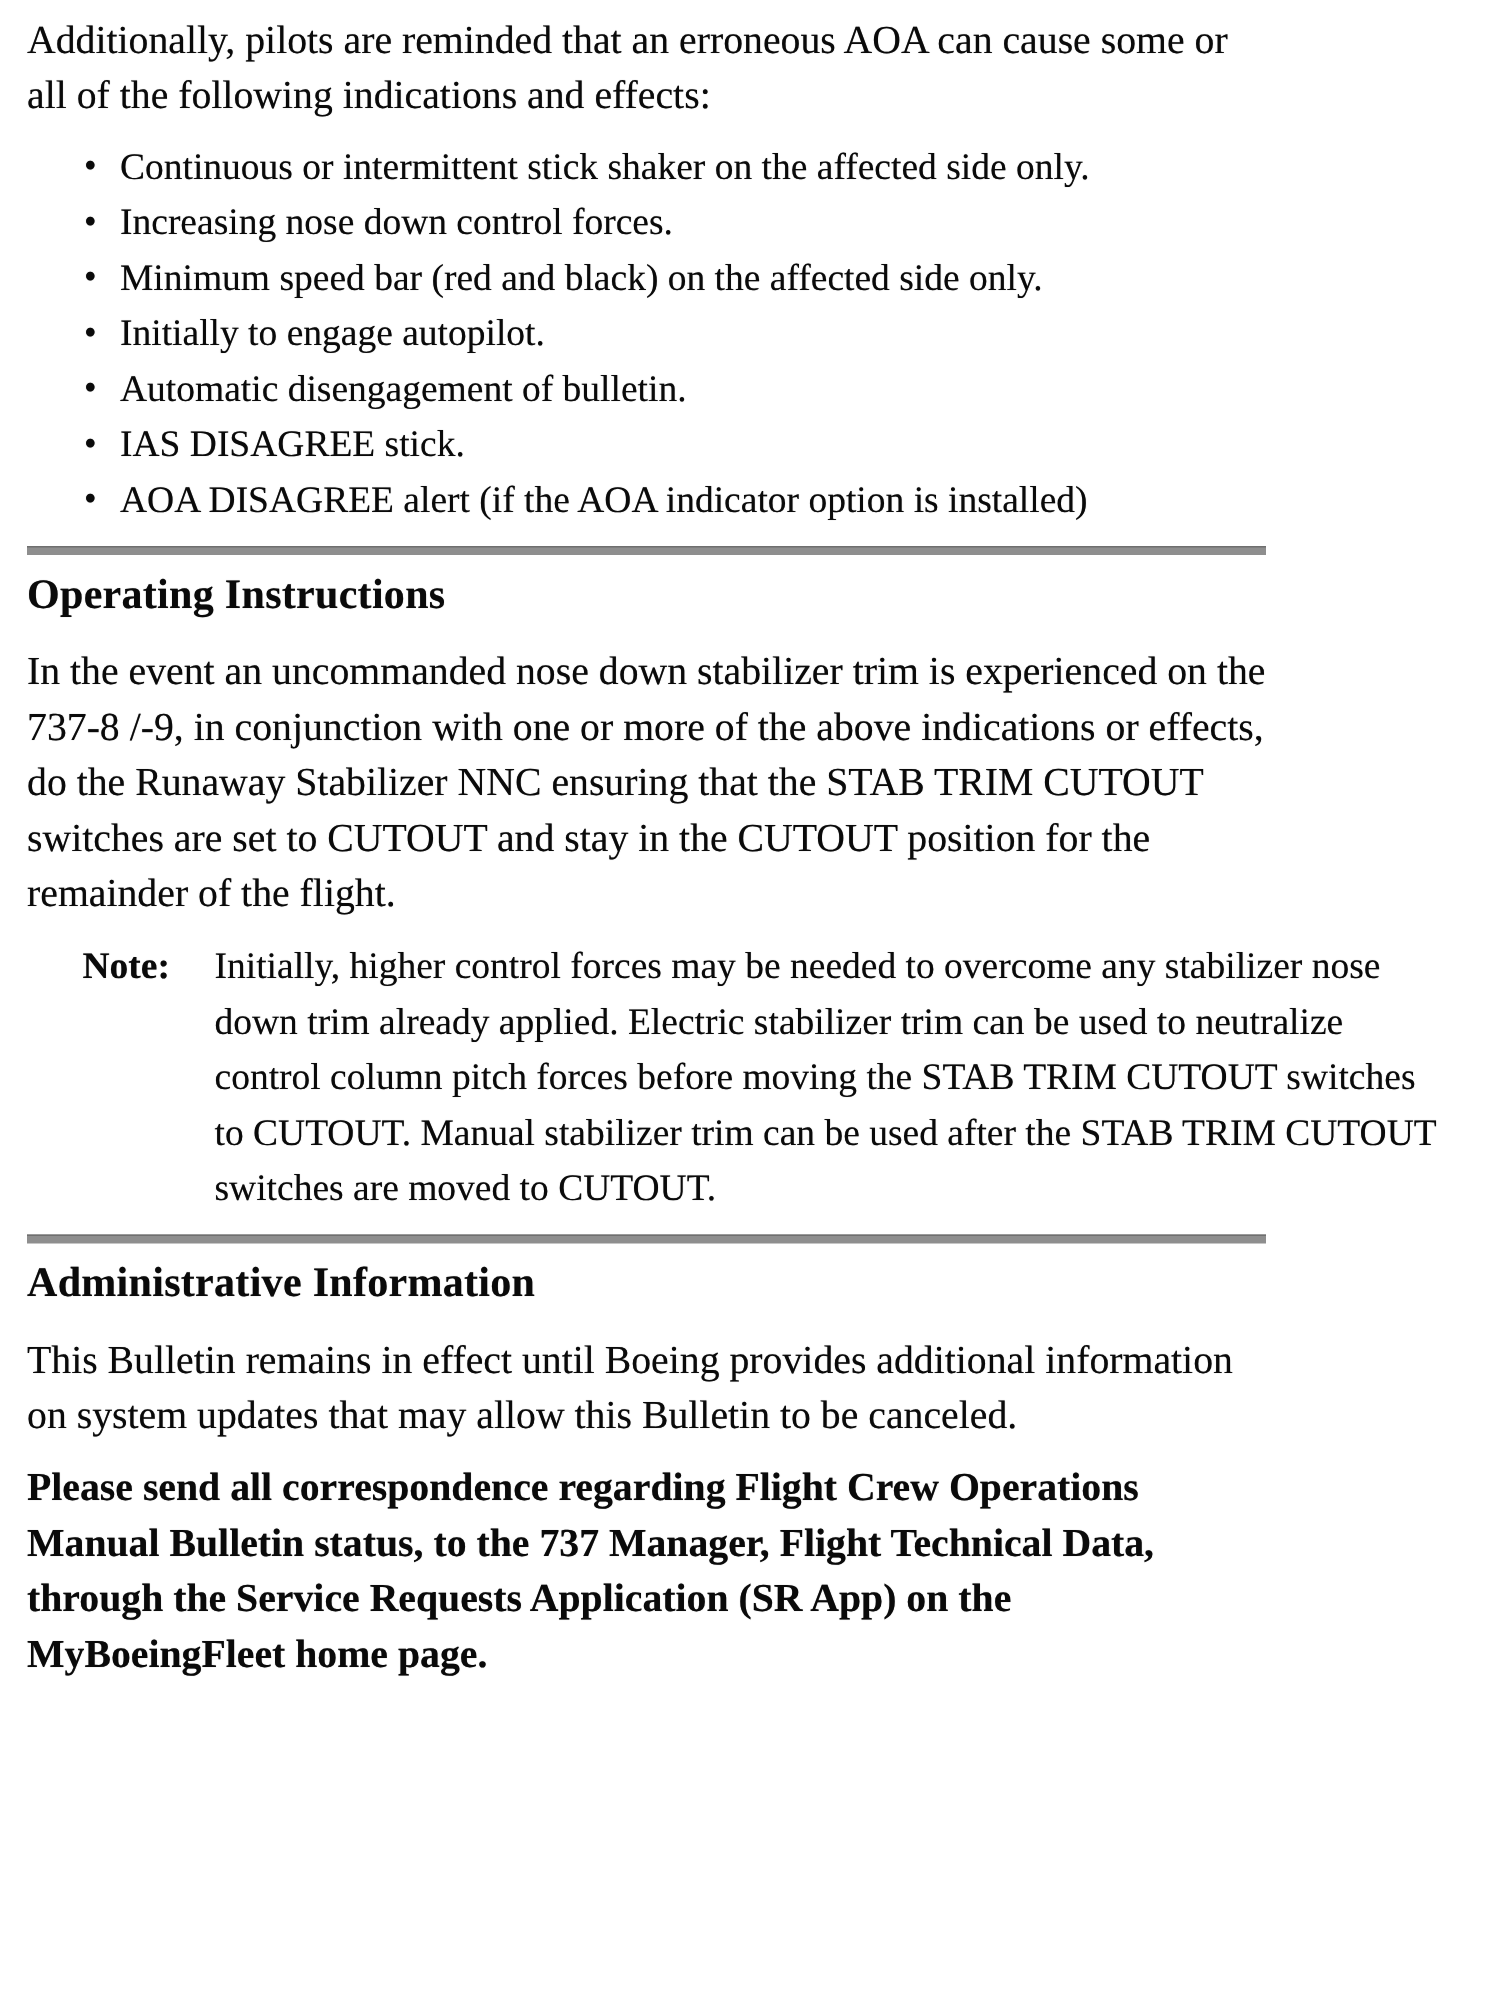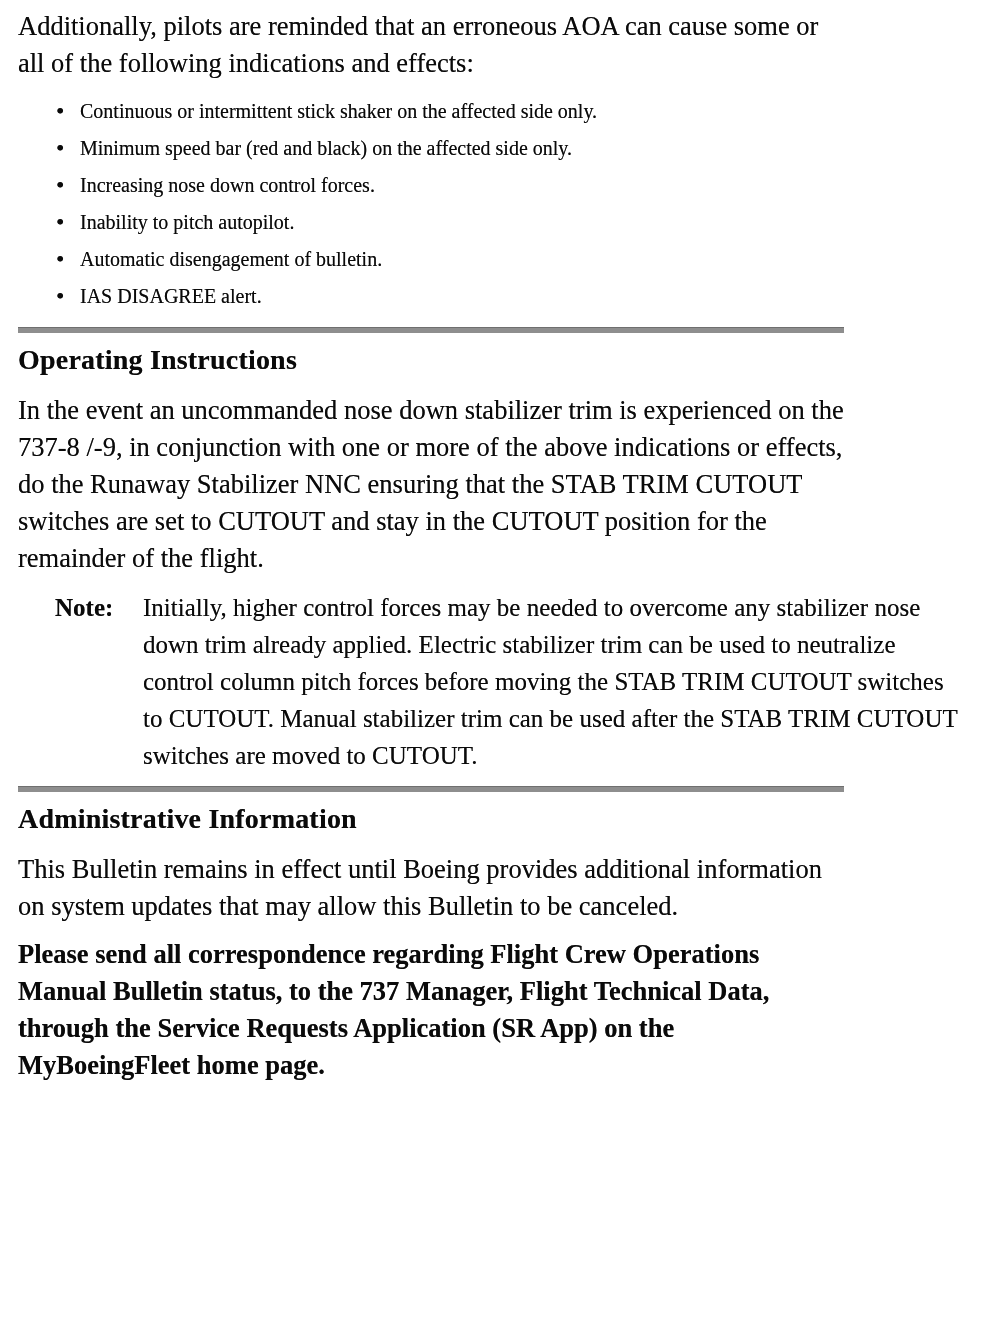--- a/index.html
+++ b/index.html
@@ -34,7 +34,7 @@
   }
   ul.bullet-list li {
     position: relative;
-    font-size: 20px;
+    font-size: 25px;
     line-height: 37px;
     padding-left: 62px;
   }

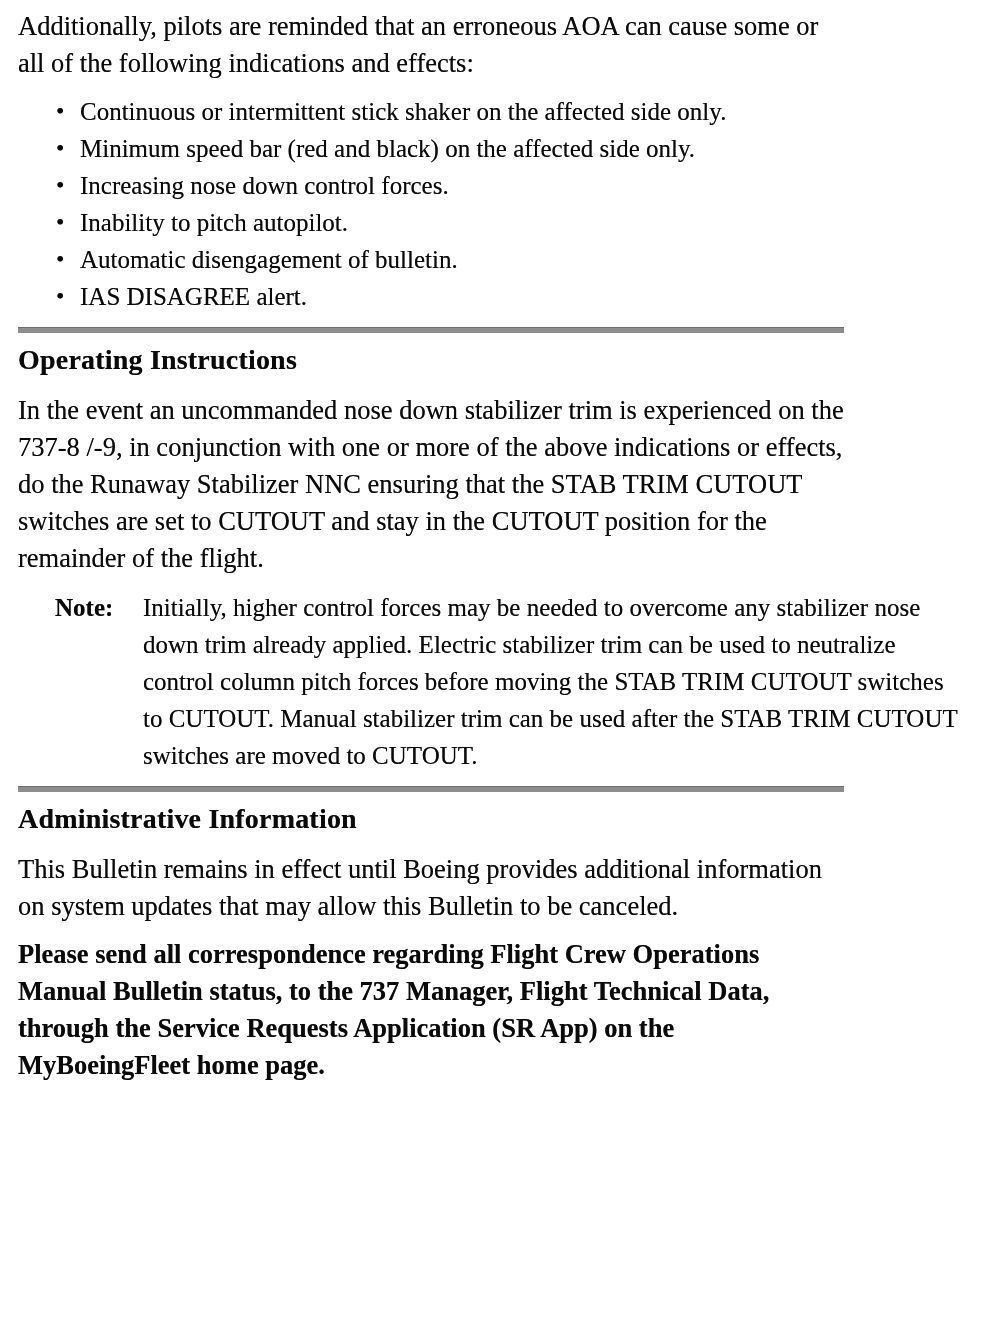--- a/index.html
+++ b/index.html
@@ -86,8 +86,8 @@
 
   <ul class="bullet-list">
     <li>Continuous or intermittent stick shaker on the affected side only.</li>
+    <li>Increasing nose down control forces.</li>
     <li>Minimum speed bar (red and black) on the affected side only.</li>
-    <li>Increasing nose down control forces.</li>
     <li>Inability to pitch autopilot.</li>
     <li>Automatic disengagement of bulletin.</li>
     <li>IAS DISAGREE alert.</li>

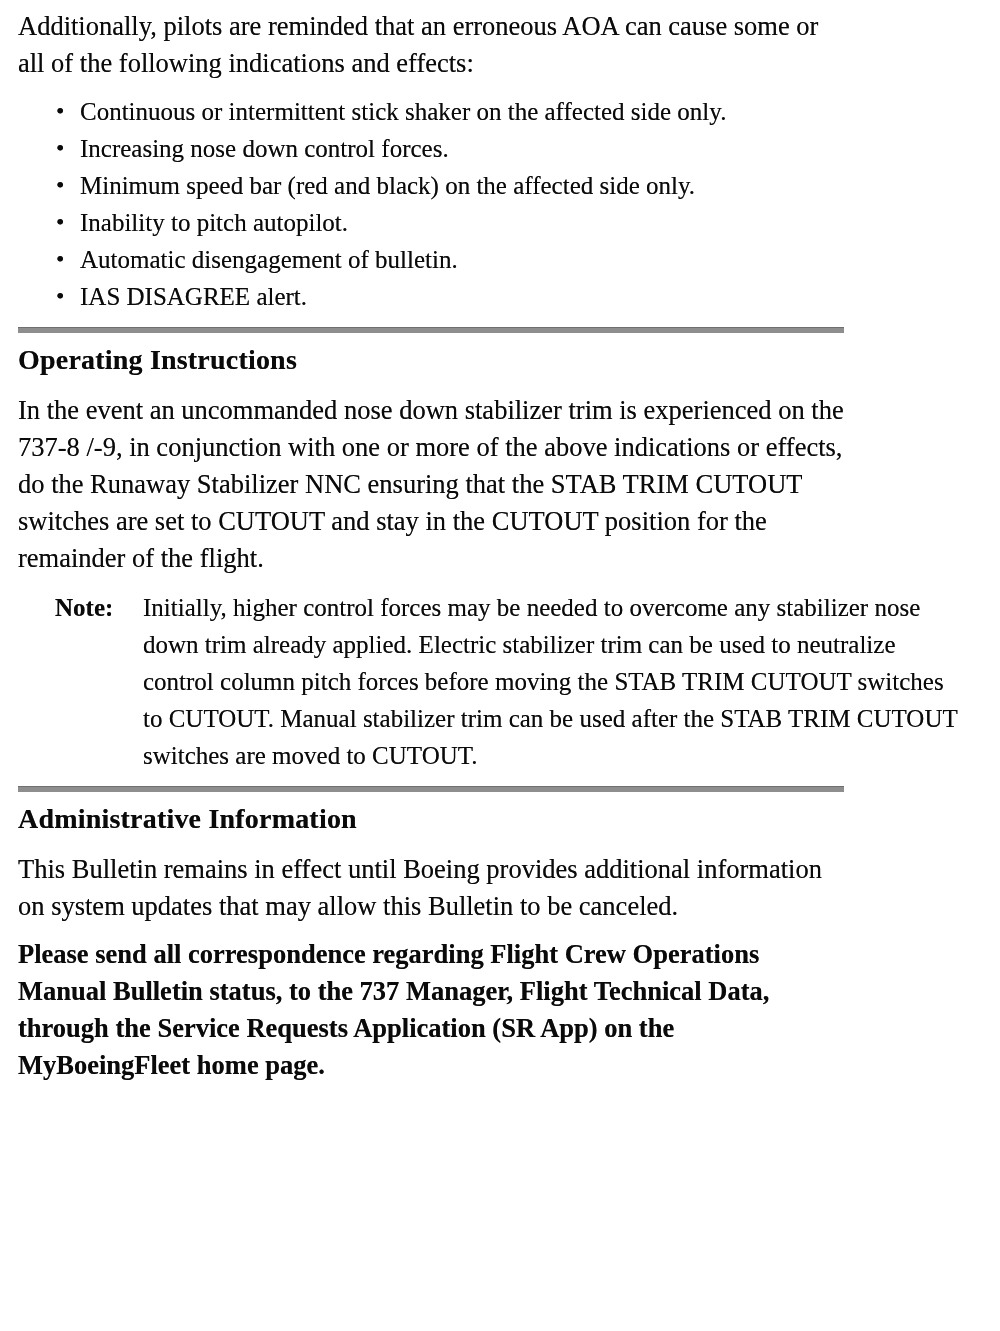--- a/index.html
+++ b/index.html
@@ -88,7 +88,7 @@
     <li>Continuous or intermittent stick shaker on the affected side only.</li>
     <li>Increasing nose down control forces.</li>
     <li>Minimum speed bar (red and black) on the affected side only.</li>
-    <li>Inability to pitch autopilot.</li>
+    <li>Initially to engage autopilot.</li>
     <li>Automatic disengagement of bulletin.</li>
     <li>IAS DISAGREE alert.</li>
   </ul>

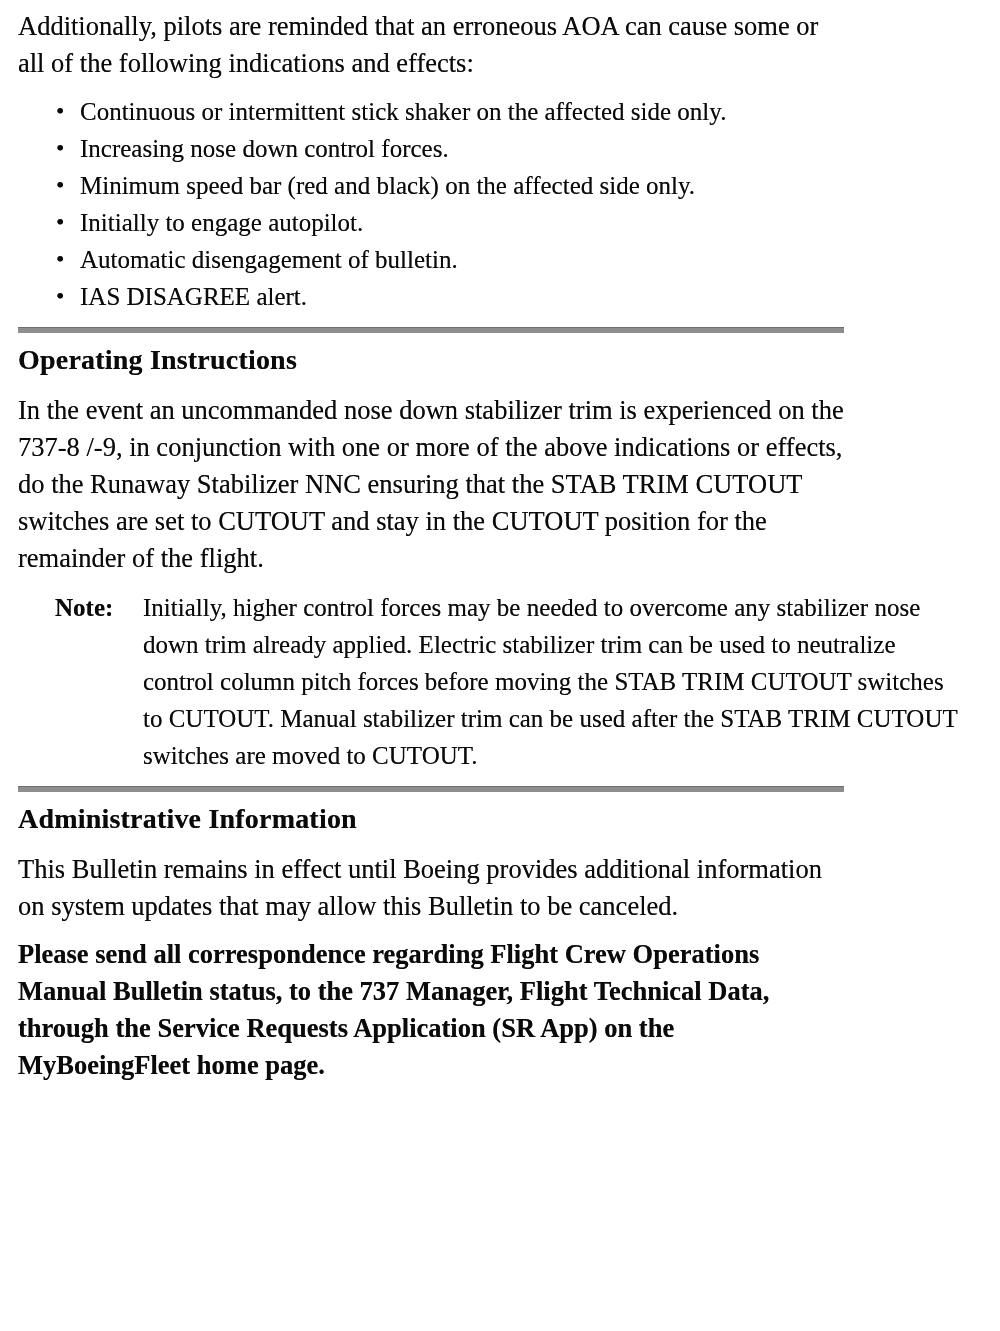--- a/index.html
+++ b/index.html
@@ -90,7 +90,7 @@
     <li>Minimum speed bar (red and black) on the affected side only.</li>
     <li>Initially to engage autopilot.</li>
     <li>Automatic disengagement of bulletin.</li>
-    <li>IAS DISAGREE alert.</li>
+    <li>IAS DISAGREE stick.</li>
   </ul>
 
   <div class="rule"></div>

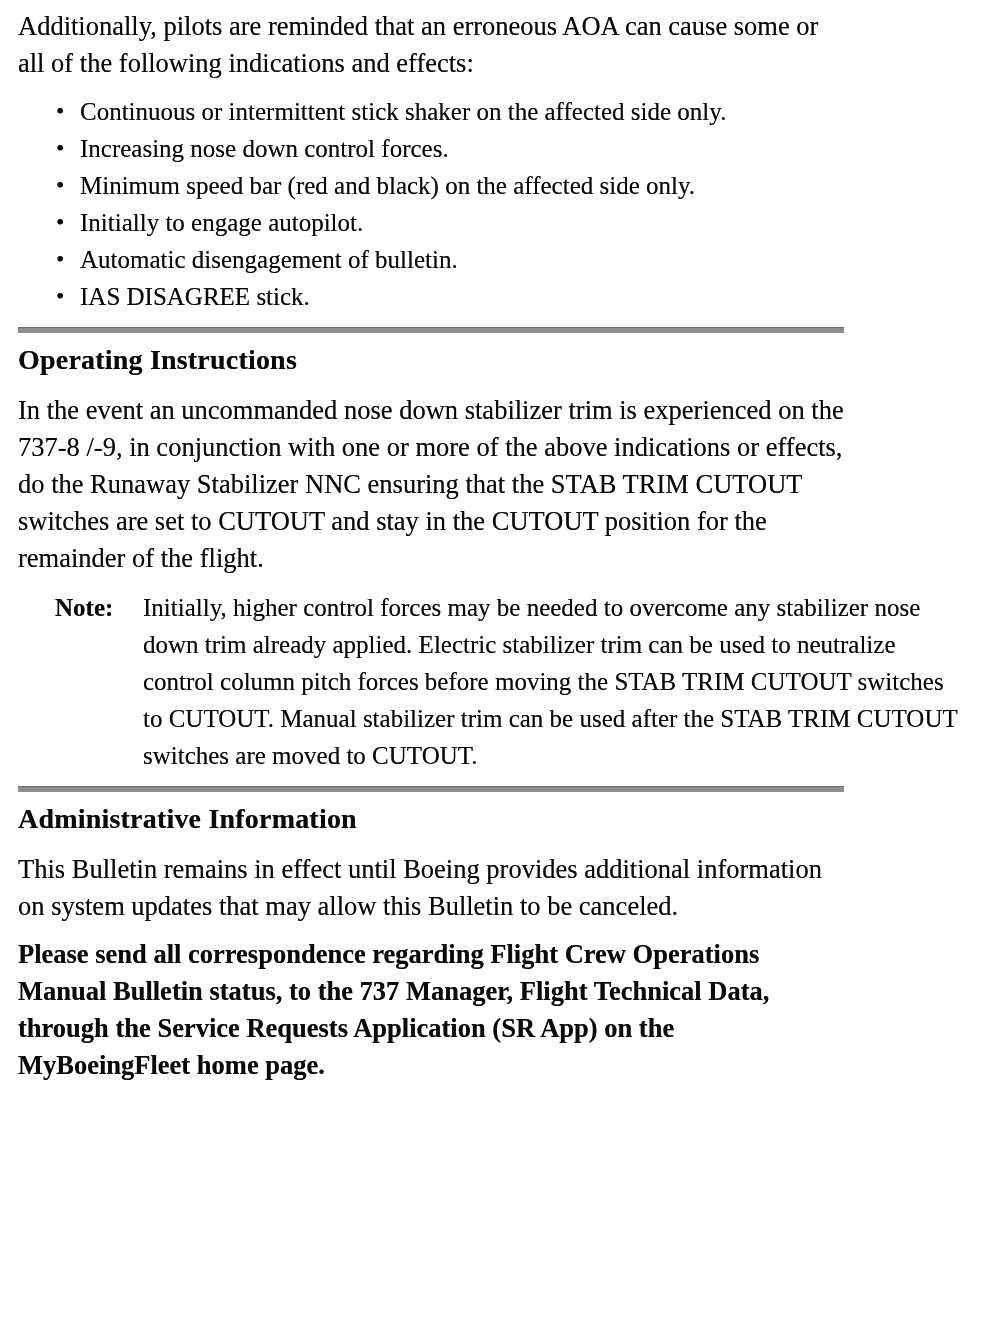--- a/index.html
+++ b/index.html
@@ -91,6 +91,7 @@
     <li>Initially to engage autopilot.</li>
     <li>Automatic disengagement of bulletin.</li>
     <li>IAS DISAGREE stick.</li>
+    <li>AOA DISAGREE alert (if the AOA indicator option is installed)</li>
   </ul>
 
   <div class="rule"></div>

